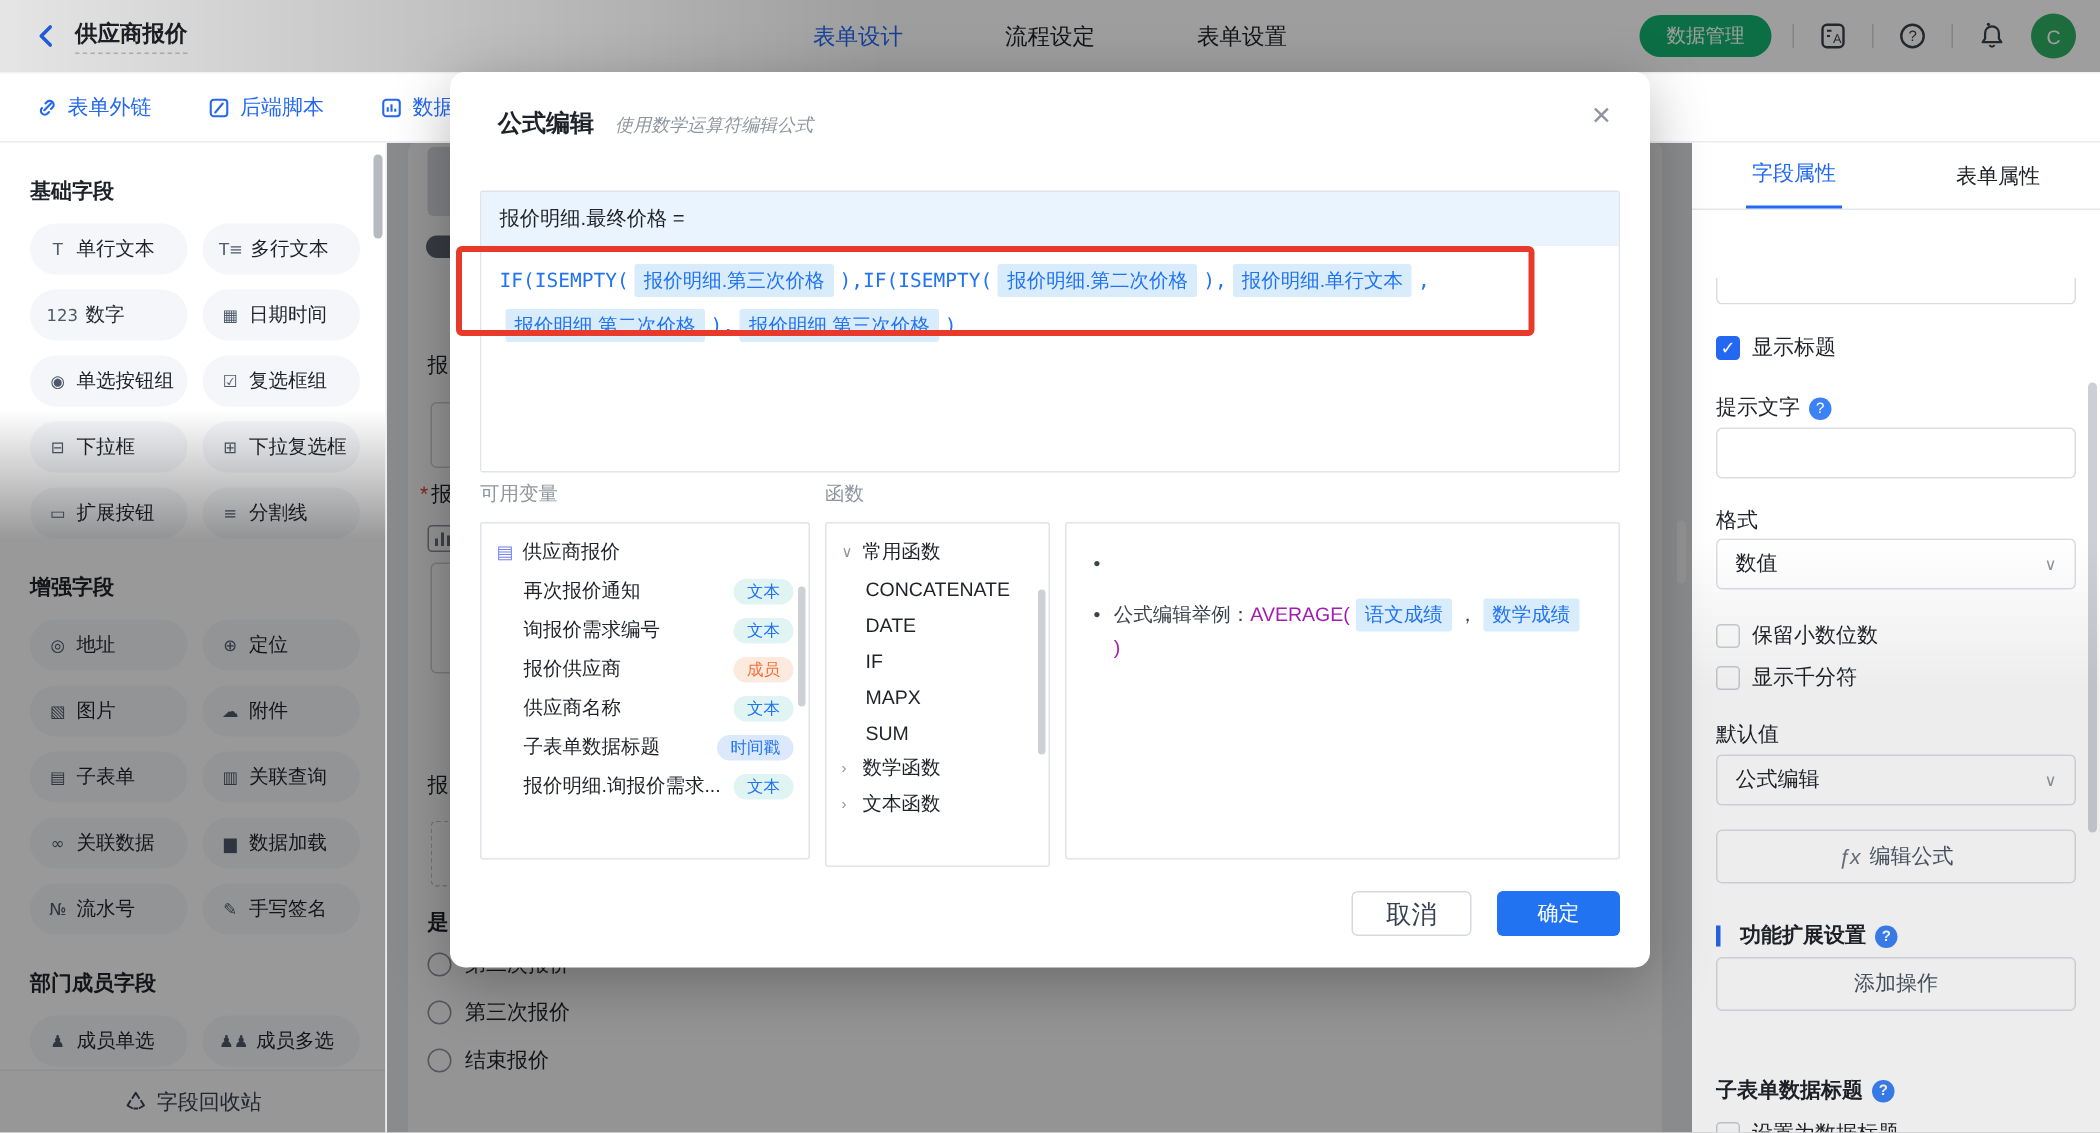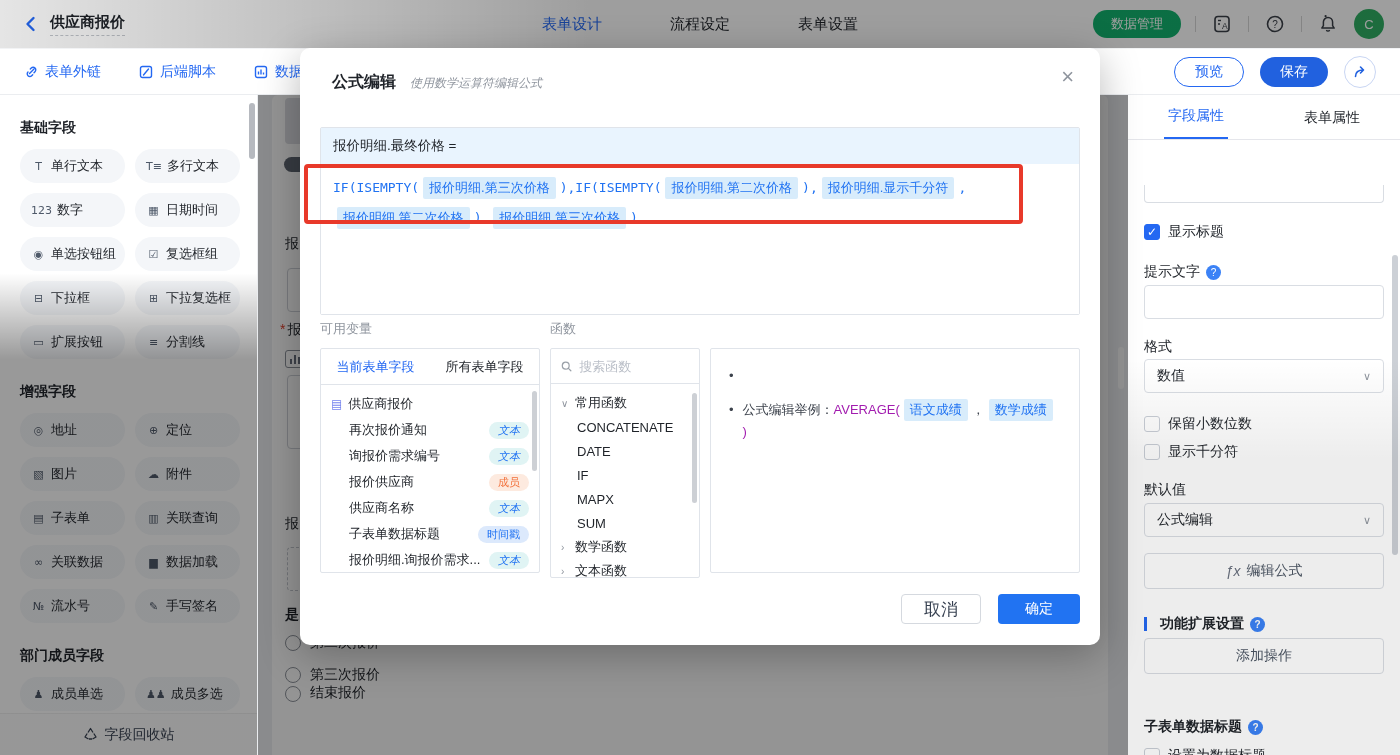--- a/index.html
+++ b/index.html
@@ -198,15 +198,6 @@
       </svg>
     <span>数据权</span>
   </span>
-  <div class="tl-right">
-    <button class="btn-outline">预览</button>
-    <button class="btn-solid">保存</button>
-    <span class="share-circle">
-      <svg width="16" height="16" viewBox="0 0 16 16">
-          <path d="M3.5 12.5 C3.5 7.5 7.5 6 11.5 6 M11.5 6 l-3 -3 M11.5 6 l-3 3" fill="none" stroke="#2161df" stroke-width="1.6" stroke-linecap="round" stroke-linejoin="round"></path>
-        </svg>
-    </span>
-  </div>
 </div>
 
 <aside class="sidebar">

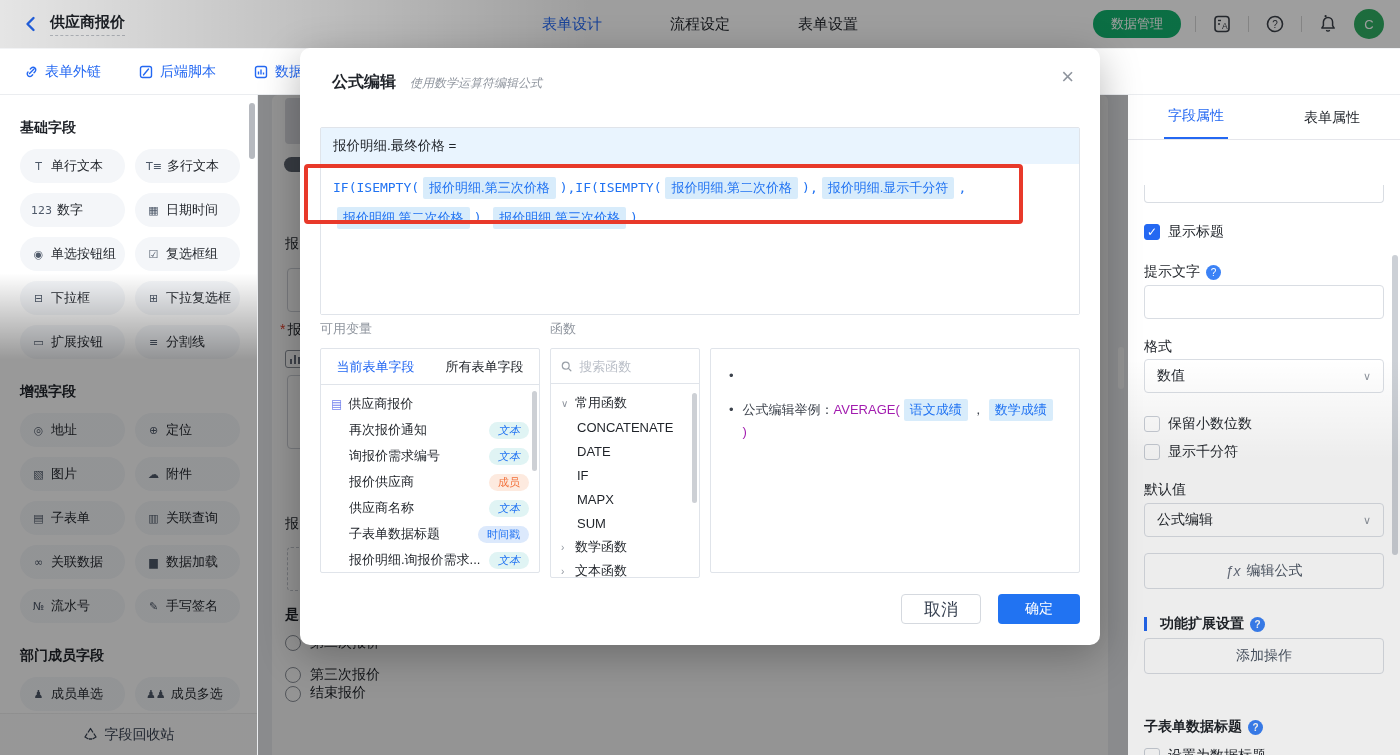--- a/index.html
+++ b/index.html
@@ -429,7 +429,7 @@
     <div class="f-target">报价明细.最终价格 =</div>
     <div class="f-editor">
       <div class="f-line">
-        <span class="code">IF(ISEMPTY(</span><span class="ftoken">报价明细.第三次价格</span><span class="code">),IF(ISEMPTY(</span><span class="ftoken">报价明细.第二次价格</span><span class="code">),</span><span class="ftoken">报价明细.显示千分符</span><span class="code">,</span>
+        <span class="code">IF(ISEMPTY(</span><span class="ftoken">报价明细.第三次价格</span><span class="code">),IF(ISEMPTY(</span><span class="ftoken">报价明细.第二次价格</span><span class="code">),</span><span class="ftoken">报价明细.单行文本</span><span class="code">,</span>
       </div>
       <div class="f-line">
         <span class="ftoken">报价明细.第二次价格</span><span class="code">),</span><span class="ftoken">报价明细.第三次价格</span><span class="code">)</span>

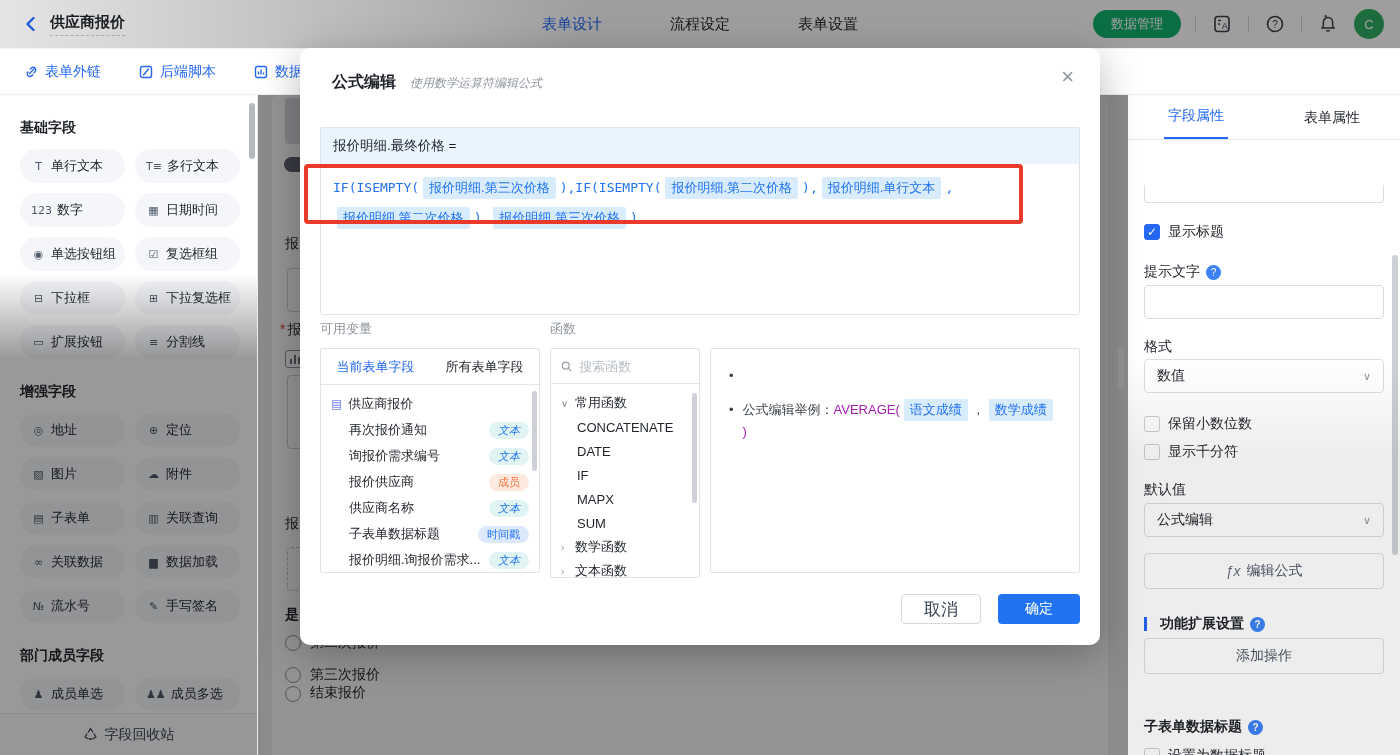--- a/index.html
+++ b/index.html
@@ -441,10 +441,6 @@
   <span class="m-seclabel" style="left:250px;">函数</span>
 
   <div class="varbox">
-    <div class="v-tabs">
-      <div class="v-tab active">当前表单字段</div>
-      <div class="v-tab">所有表单字段</div>
-    </div>
     <div class="v-rows">
       <div class="v-row root">
         <span class="doc-ic">▤</span>

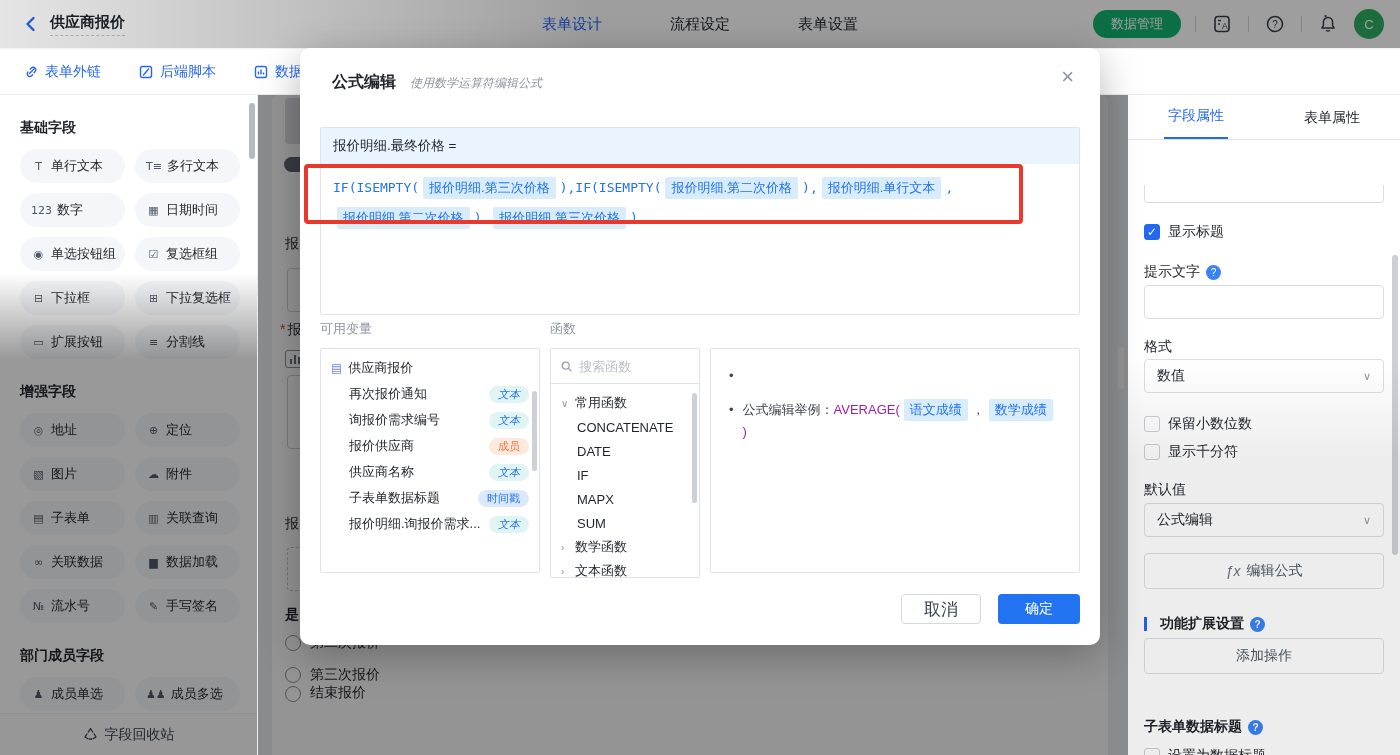--- a/index.html
+++ b/index.html
@@ -476,13 +476,6 @@
   </div>
 
   <div class="funcbox">
-    <div class="fn-search">
-      <svg width="13" height="13" viewBox="0 0 13 13">
-          <circle cx="5.5" cy="5.5" r="4" fill="none" stroke="#9aa0a8" stroke-width="1.4"></circle>
-          <line x1="8.6" y1="8.6" x2="11.5" y2="11.5" stroke="#9aa0a8" stroke-width="1.4" stroke-linecap="round"></line>
-        </svg>
-      <input readonly="" placeholder="搜索函数" style="">
-    </div>
     <div class="fn-rows">
       <div class="fn-group">
           <span class="fn-chev">∨</span>

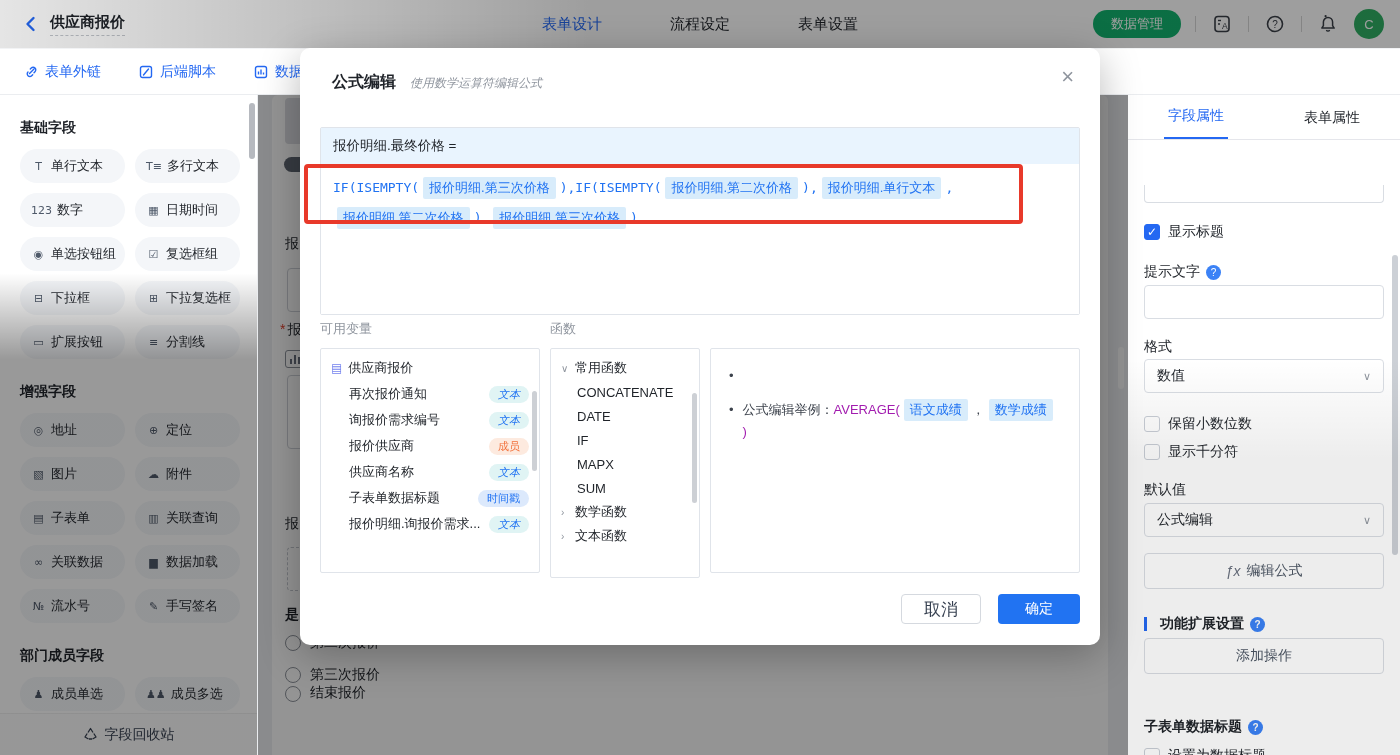--- a/index.html
+++ b/index.html
@@ -102,7 +102,7 @@
   .v-row.root { padding-left:10px; gap:6px; }
   .doc-ic { color:#7583ee; font-size:12px; }
   .v-badge { margin-left:auto; margin-right:10px; font-size:11px; padding:1px 9px; border-radius:10px; white-space:nowrap; }
-  .b-text { color:#2173f2; background:#e0f4f4;font-style:italic; }
+  .b-text { color:#2173f2; background:#e0f4f4; }
   .b-member { color:#f2703a; background:#fdeadf; }
   .b-ts { color:#2173f2; background:#dce9fc; }
   .v-thumb { position:absolute; right:2px; top:42px; width:5px; height:80px; background:#cdd0d5; border-radius:3px; }

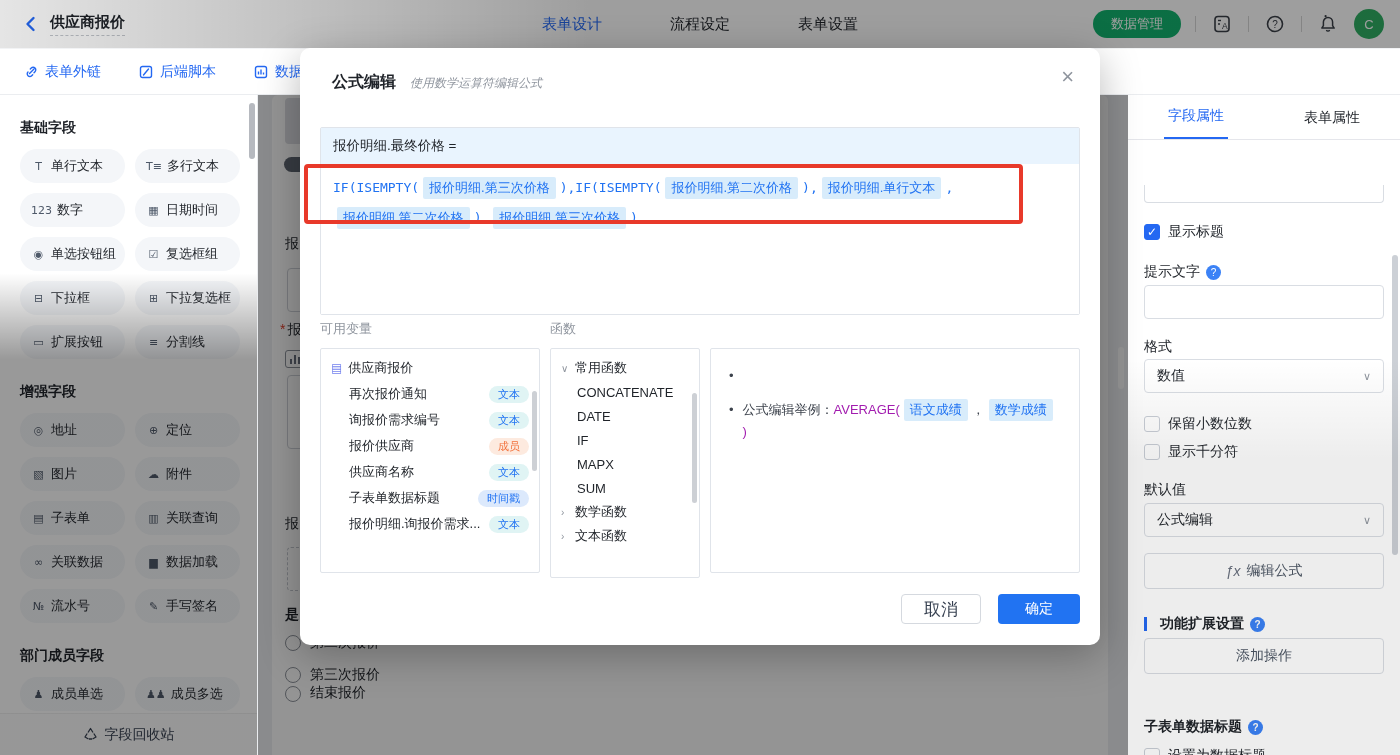--- a/index.html
+++ b/index.html
@@ -341,7 +341,7 @@
       <span class="radio-circle"></span>
       <span>第三次报价</span>
     </div>
-  <div class="radio-row" style="top:589px;align-items:flex-end;">
+  <div class="radio-row" style="top:603px;">
       <span class="radio-circle"></span>
       <span>结束报价</span>
     </div>

